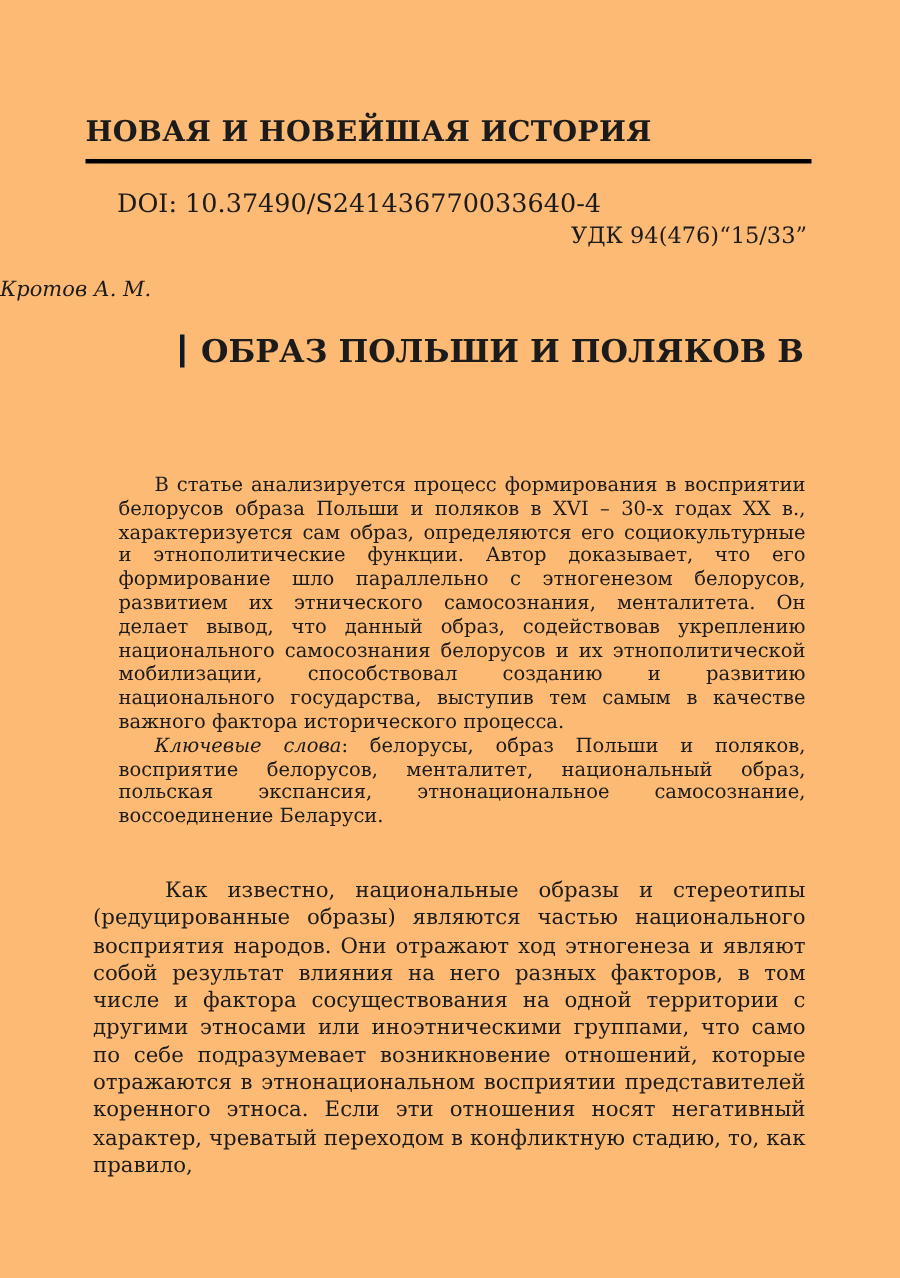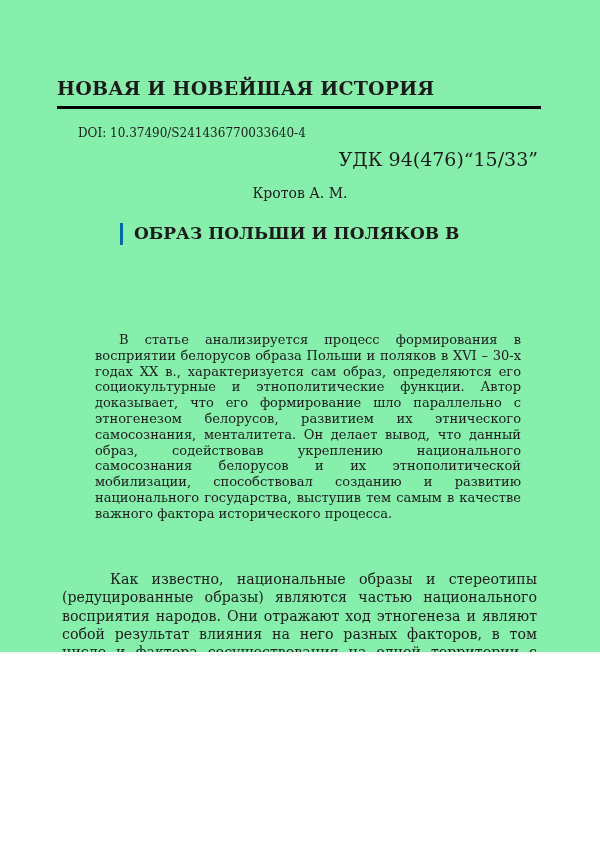--- a/index.html
+++ b/index.html
@@ -10,8 +10,8 @@
   .page {
     position: relative;
     width: 600px;
-    height: 652px;
-    background: #86efac;
+    height: 852px;
+    background: #fdba74;
     font-family: "DejaVu Serif", "Liberation Serif", serif;
     color: #1b1b1b;
     overflow: hidden;

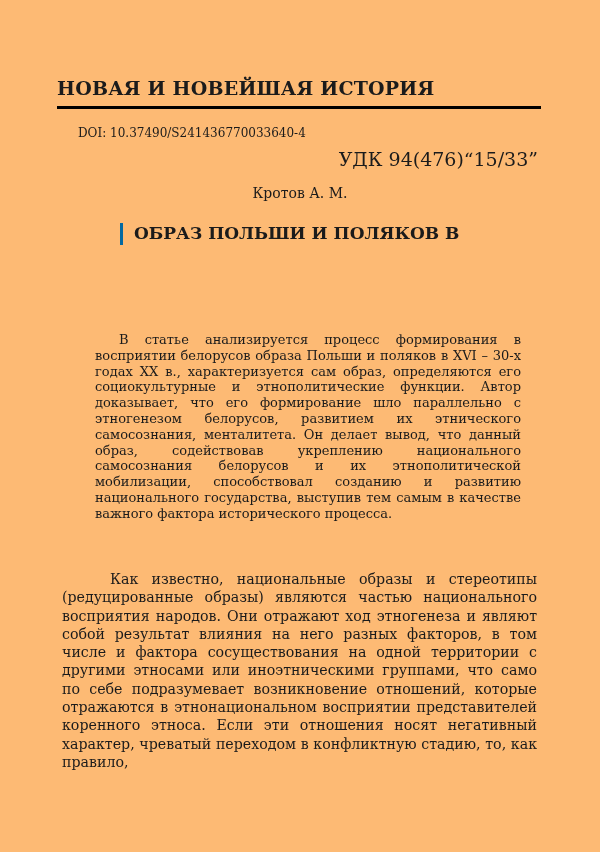--- a/index.html
+++ b/index.html
@@ -37,7 +37,7 @@
     position: absolute;
     top: 126px;
     left: 78px;
-    font-size: 12px;
+    font-size: 17px;
     white-space: nowrap;
   }
   .udk-line {

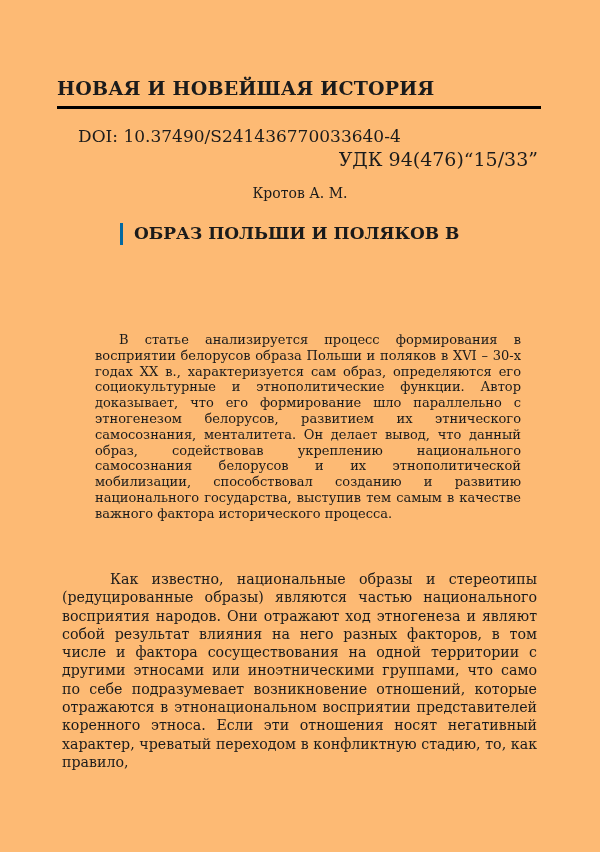--- a/index.html
+++ b/index.html
@@ -44,7 +44,7 @@
     position: absolute;
     top: 148px;
     right: 62px;
-    font-size: 19px;
+    font-size: 15px;
     white-space: nowrap;
   }
   .author-line {

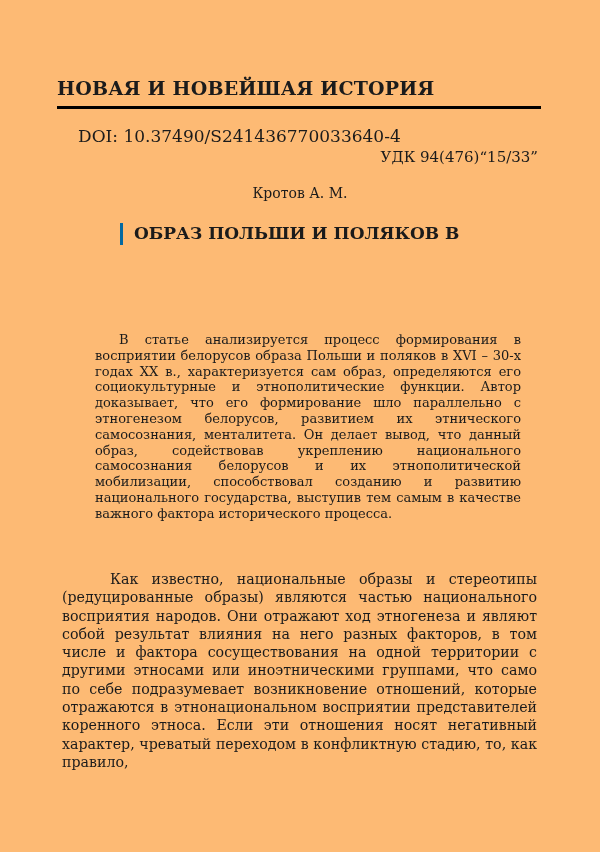--- a/index.html
+++ b/index.html
@@ -52,8 +52,9 @@
     top: 185px;
     left: 0;
     width: 600px;
-    text-align: center;
+    text-align: left;
     font-size: 14px;
+    font-style: italic;
   }
   .title-block {
     position: absolute;

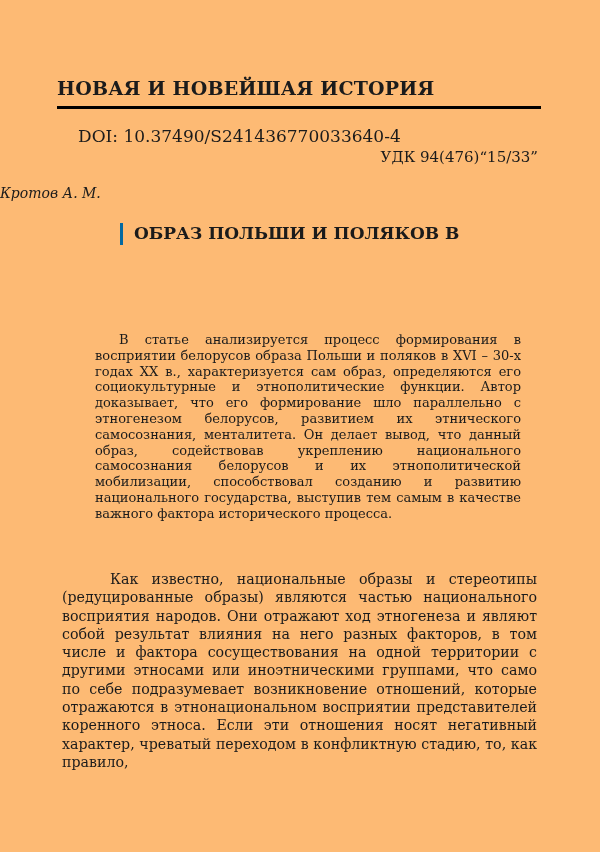--- a/index.html
+++ b/index.html
@@ -60,10 +60,10 @@
     position: absolute;
     top: 223px;
     left: 120px;
-    border-left: 3px solid #0369a1;
+    border-left: 3px solid #0f172a;
     padding-left: 11px;
     font-weight: bold;
-    font-size: 17px;
+    font-size: 21px;
     line-height: 21.5px;
   }
   .title-line {

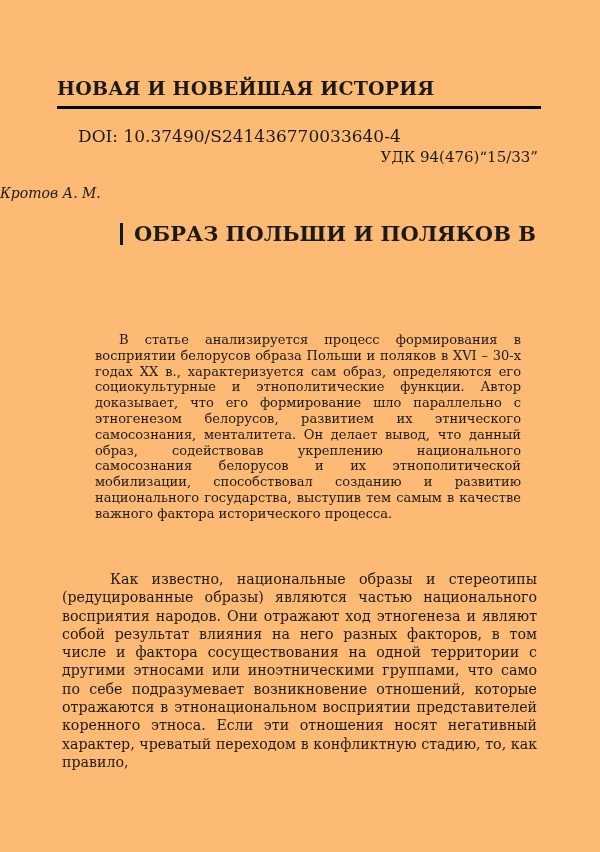--- a/index.html
+++ b/index.html
@@ -79,7 +79,7 @@
     text-align: justify;
   }
   .abstract-block p {
-    margin: 16px;
+    margin: 0;
     text-indent: 24px;
   }
   .keywords-label {

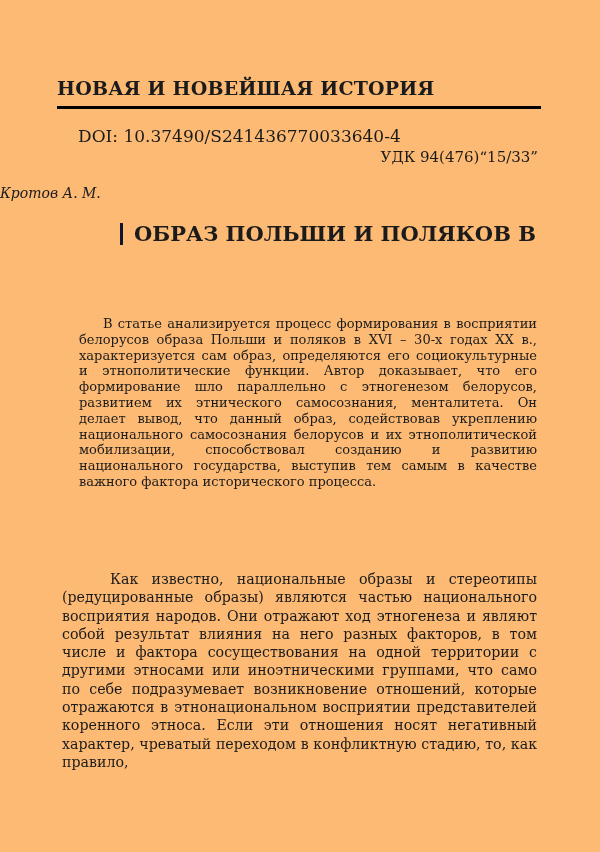--- a/index.html
+++ b/index.html
@@ -118,6 +118,7 @@
 
   <div class="abstract-block">
     <p>В статье анализируется процесс формирования в восприятии белорусов образа Польши и поляков в XVI – 30-х годах XX в., характеризуется сам образ, определяются его социокультурные и этнополитические функции. Автор доказывает, что его формирование шло параллельно с этногенезом белорусов, развитием их этнического самосознания, менталитета. Он делает вывод, что данный образ, содействовав укреплению национального самосознания белорусов и их этнополитической мобилизации, способствовал созданию и развитию национального государства, выступив тем самым в качестве важного фактора исторического процесса.</p>
+    <p><span class="keywords-label">Ключевые слова</span><span>: белорусы, образ Польши и поляков, восприятие белорусов, менталитет, национальный образ, польская экспансия, этнонациональное самосознание, воссоединение Беларуси.</span></p>
   </div>
 
   <p class="body-paragraph">Как известно, национальные образы и стереотипы (редуцированные образы) являются частью национального восприятия народов. Они отражают ход этногенеза и являют собой результат влияния на него разных факторов, в том числе и фактора сосуществования на одной территории с другими этносами или иноэтническими группами, что само по себе подразумевает возникновение отношений, которые отражаются в этнонациональном восприятии представителей коренного этноса. Если эти отношения носят негативный характер, чреватый переходом в конфликтную стадию, то, как правило,</p>

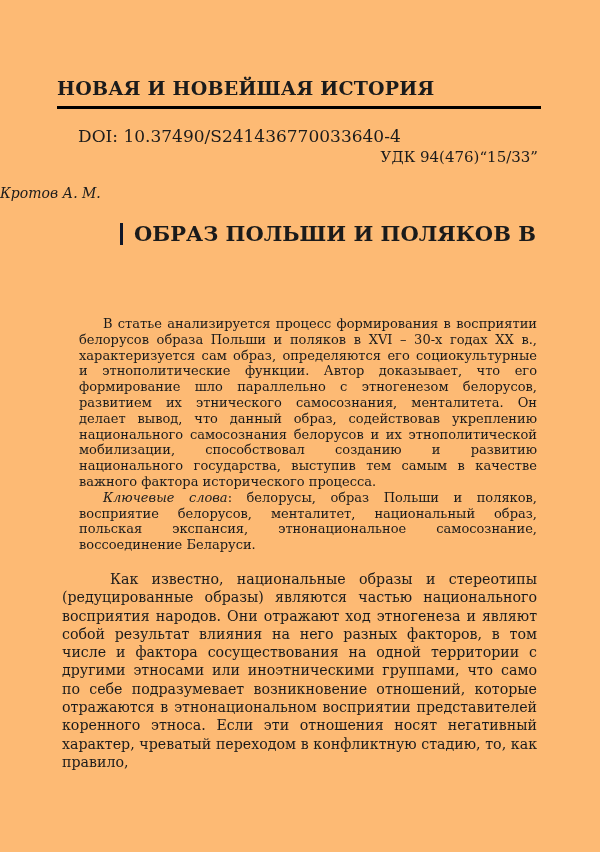--- a/index.html
+++ b/index.html
@@ -87,7 +87,7 @@
   }
   .body-paragraph {
     position: absolute;
-    top: 570px;
+    top: 585px;
     left: 62px;
     width: 475px;
     margin: 0;

